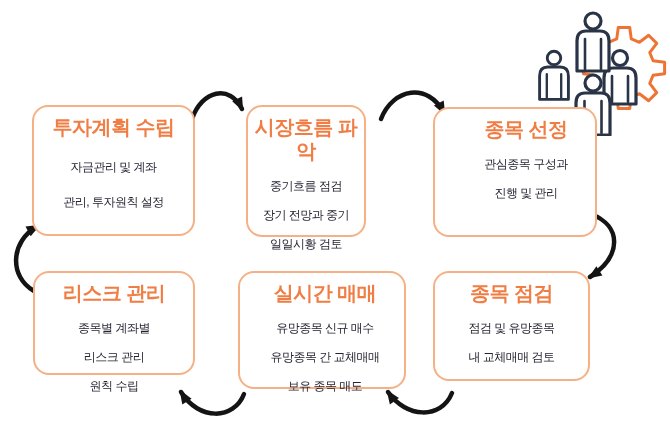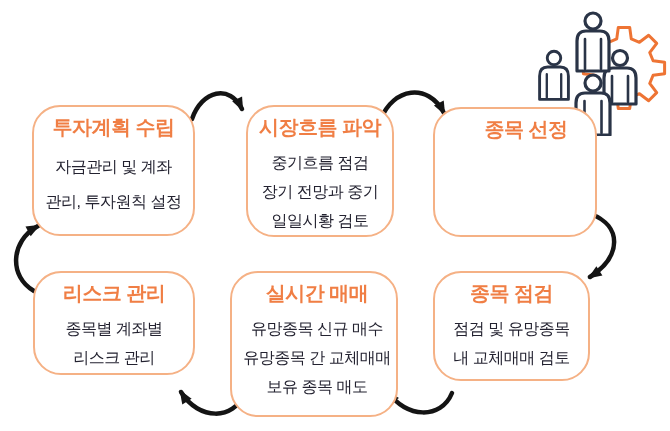--- a/index.html
+++ b/index.html
@@ -36,7 +36,7 @@
     box-sizing:border-box;
     background:#fff;
     border:2px solid var(--box-border);
-    border-radius:28px;
+    border-radius:16px;
     text-align:center;
     padding-top:8px;
   }

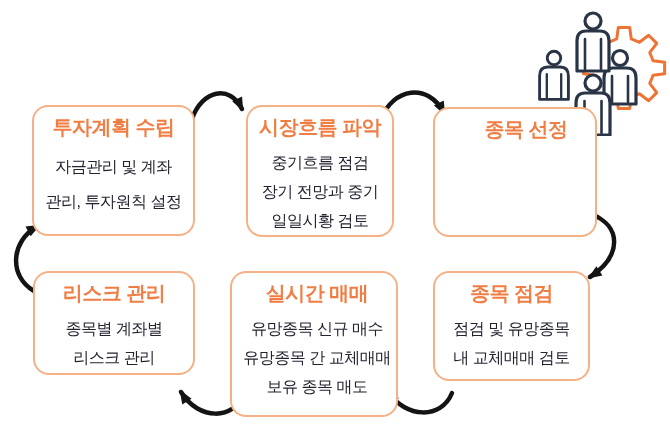--- a/index.html
+++ b/index.html
@@ -58,7 +58,7 @@
   }
   .box.two-line .box-line{line-height:32px;padding-top:3px;}
   .b1{left:32px;top:105px;width:163px;height:131px;}
-  .b2{left:246px;top:105px;width:148px;height:132px;}
+  .b2{left:246px;top:105px;width:120px;height:132px;}
   .b3{left:433px;top:107px;width:164px;height:130px;padding-left:22px;}
   .b4{left:33px;top:271px;width:162px;height:104px;}
   .b5{left:230px;top:271px;width:168px;height:146px;padding-left:6px;}

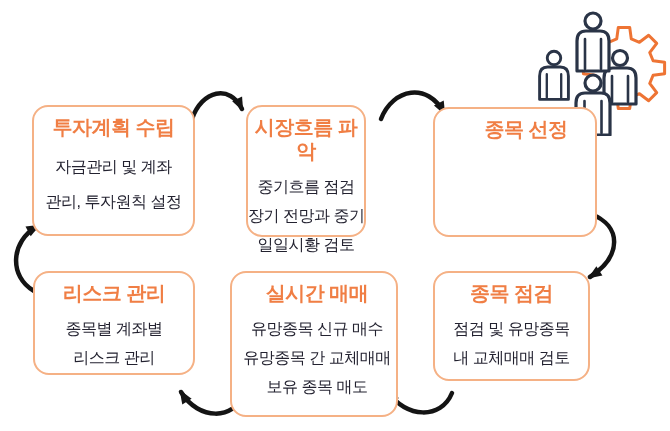--- a/index.html
+++ b/index.html
@@ -51,7 +51,7 @@
   .box-line{
     color:var(--body-text);
     font-weight:500;
-    font-size:16px;
+    font-size:12px;
     letter-spacing:-0.5px;
     line-height:29px;
     white-space:nowrap;

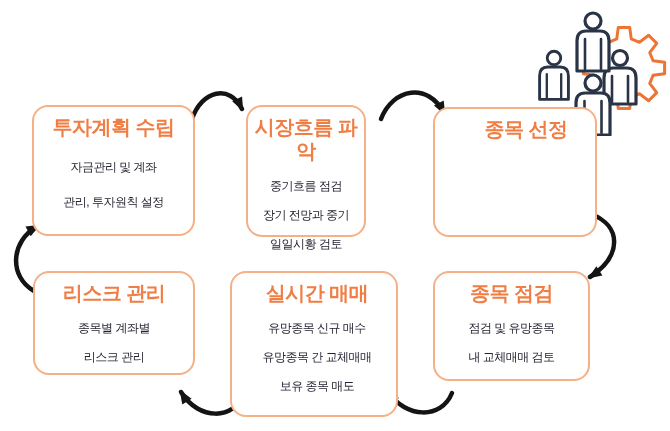--- a/index.html
+++ b/index.html
@@ -124,6 +124,7 @@
 
   <div class="box b3">
     <div class="box-title">종목 선정</div>
+    <div class="box-line">관심종목 구성과</div>
   </div>
 
   <div class="box b4">

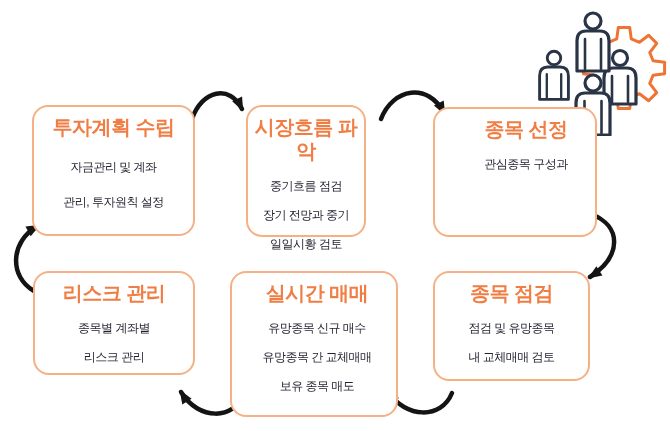--- a/index.html
+++ b/index.html
@@ -125,6 +125,7 @@
   <div class="box b3">
     <div class="box-title">종목 선정</div>
     <div class="box-line">관심종목 구성과</div>
+    <div class="box-line">진행 및 관리</div>
   </div>
 
   <div class="box b4">

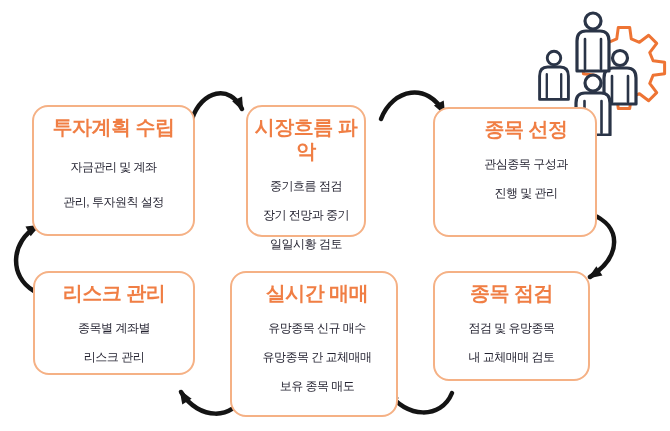--- a/index.html
+++ b/index.html
@@ -61,7 +61,7 @@
   .b2{left:246px;top:105px;width:120px;height:132px;}
   .b3{left:433px;top:107px;width:164px;height:130px;padding-left:22px;}
   .b4{left:33px;top:271px;width:162px;height:104px;}
-  .b5{left:230px;top:271px;width:168px;height:146px;padding-left:6px;}
+  .b5{left:238px;top:271px;width:168px;height:118px;padding-left:6px;}
   .b6{left:433px;top:271px;width:157px;height:110px;}
 </style>
 </head>

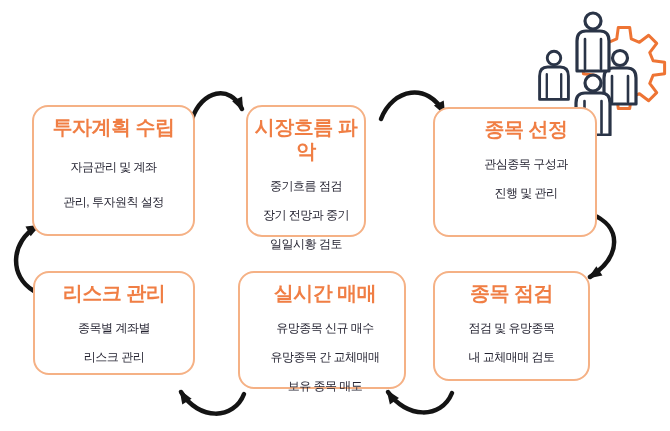--- a/index.html
+++ b/index.html
@@ -132,6 +132,7 @@
     <div class="box-title">리스크 관리</div>
     <div class="box-line">종목별 계좌별</div>
     <div class="box-line">리스크 관리</div>
+    <div class="box-line">원칙 수립</div>
   </div>
 
   <div class="box b5">

